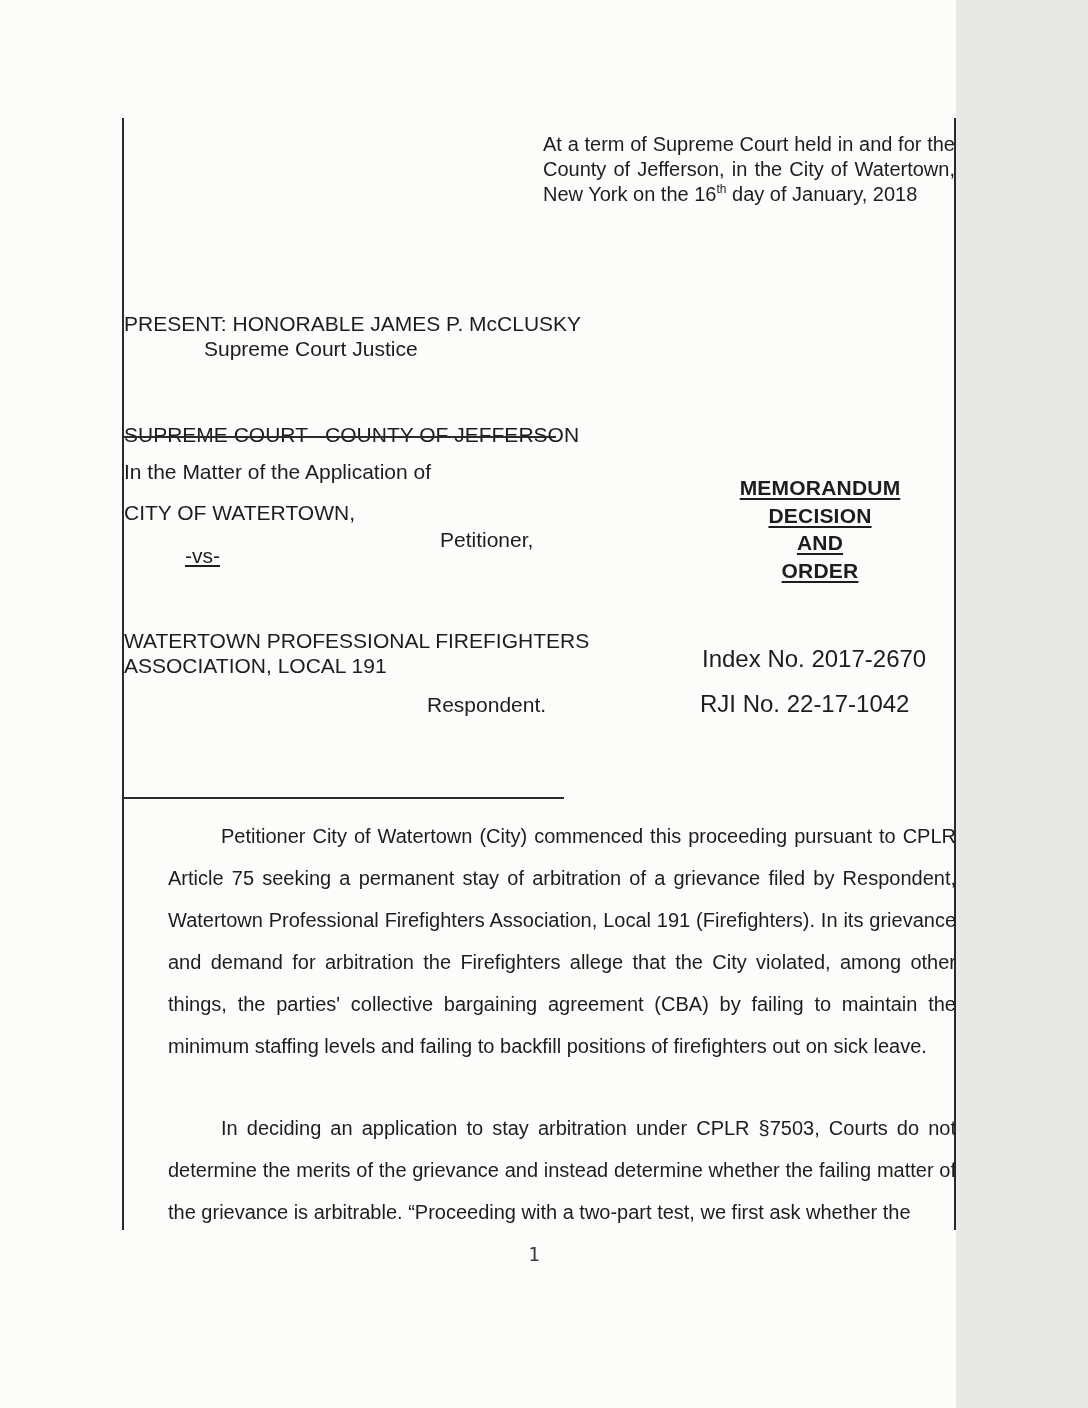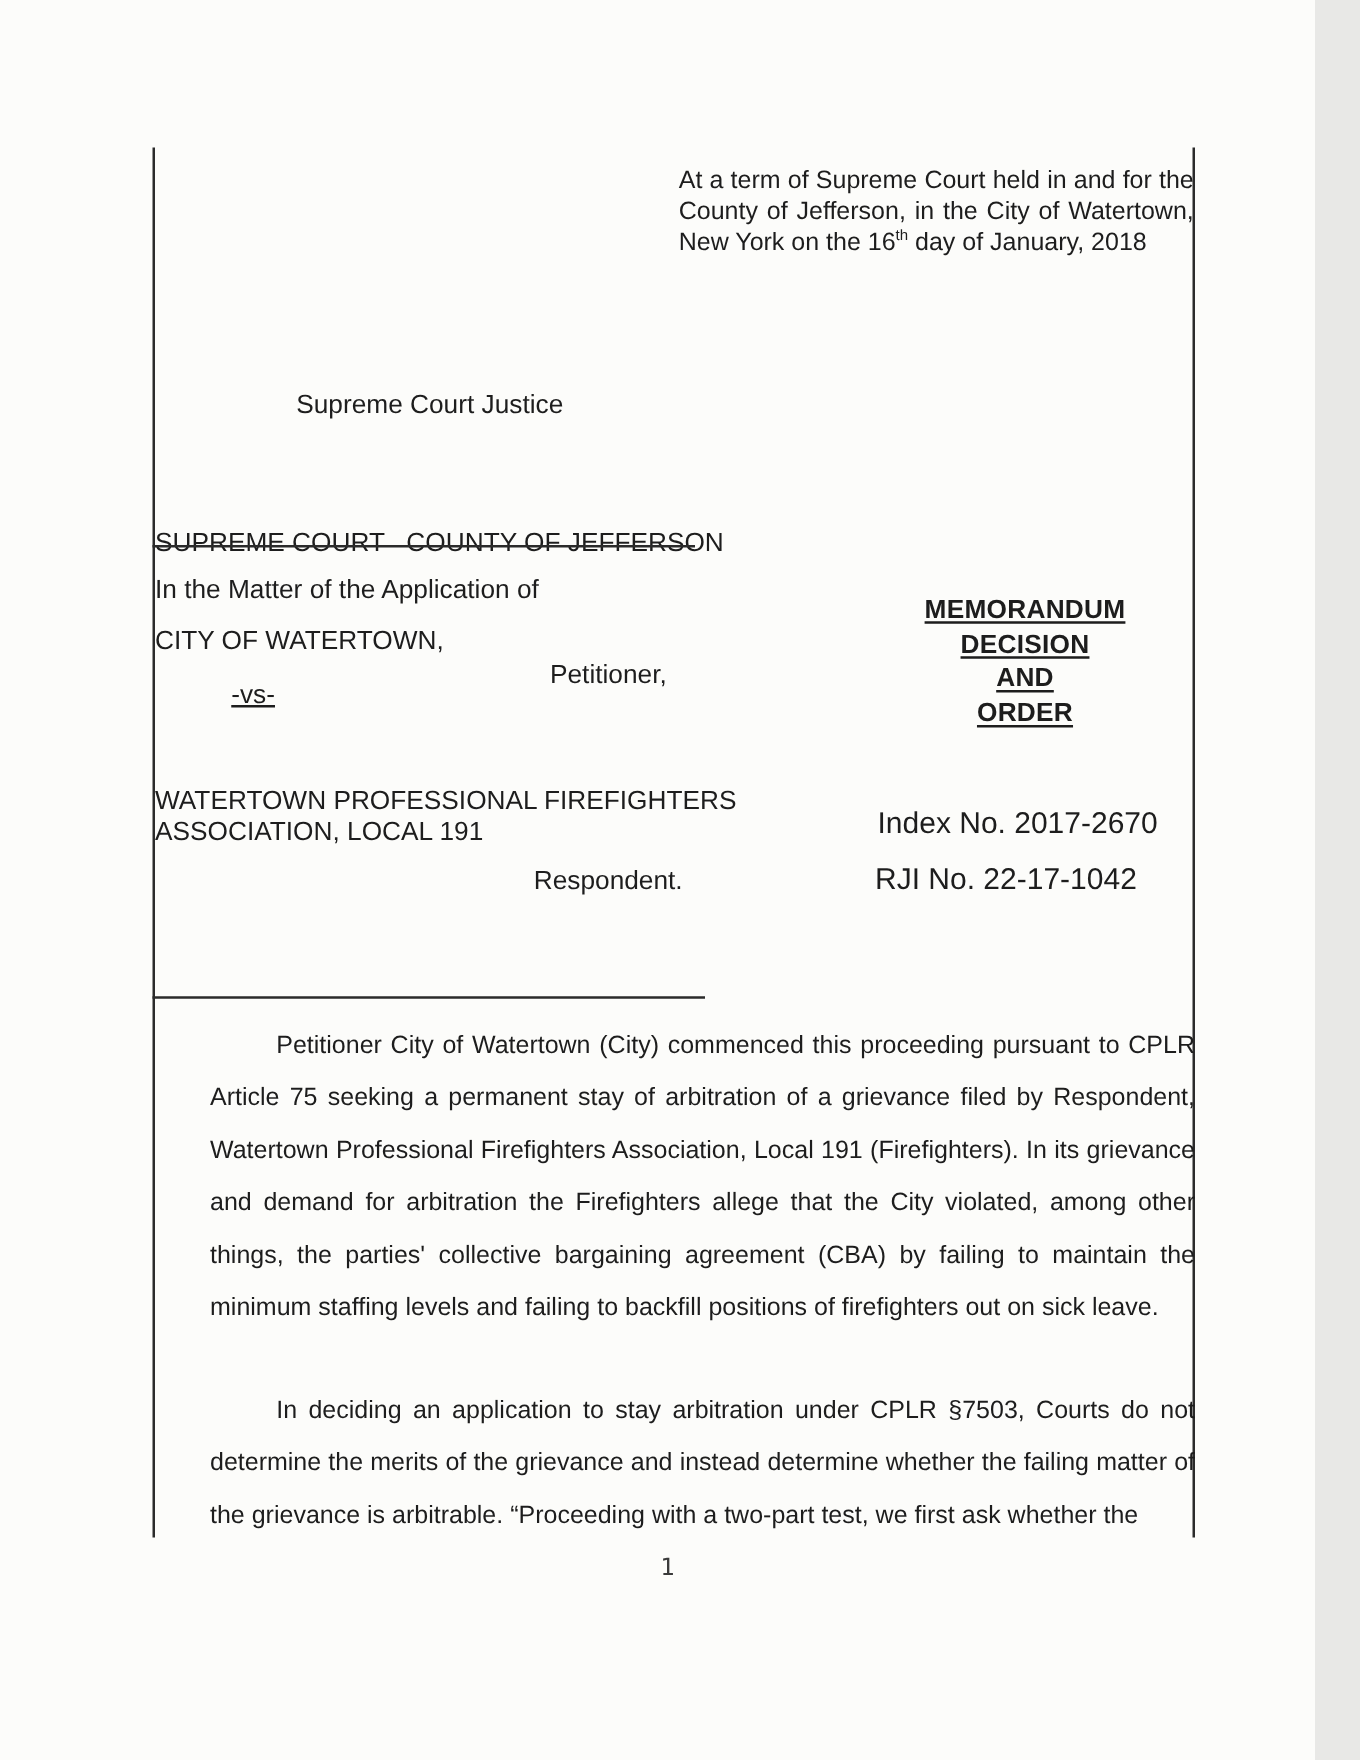--- a/index.html
+++ b/index.html
@@ -6,7 +6,7 @@
   html, body { background: #e8e8e6; }
   .page {
     position: relative;
-    width: 1052px;
+    width: 956px;
     height: 1408px;
     background: #fcfcfa;
     font-family: "Liberation Sans", sans-serif;

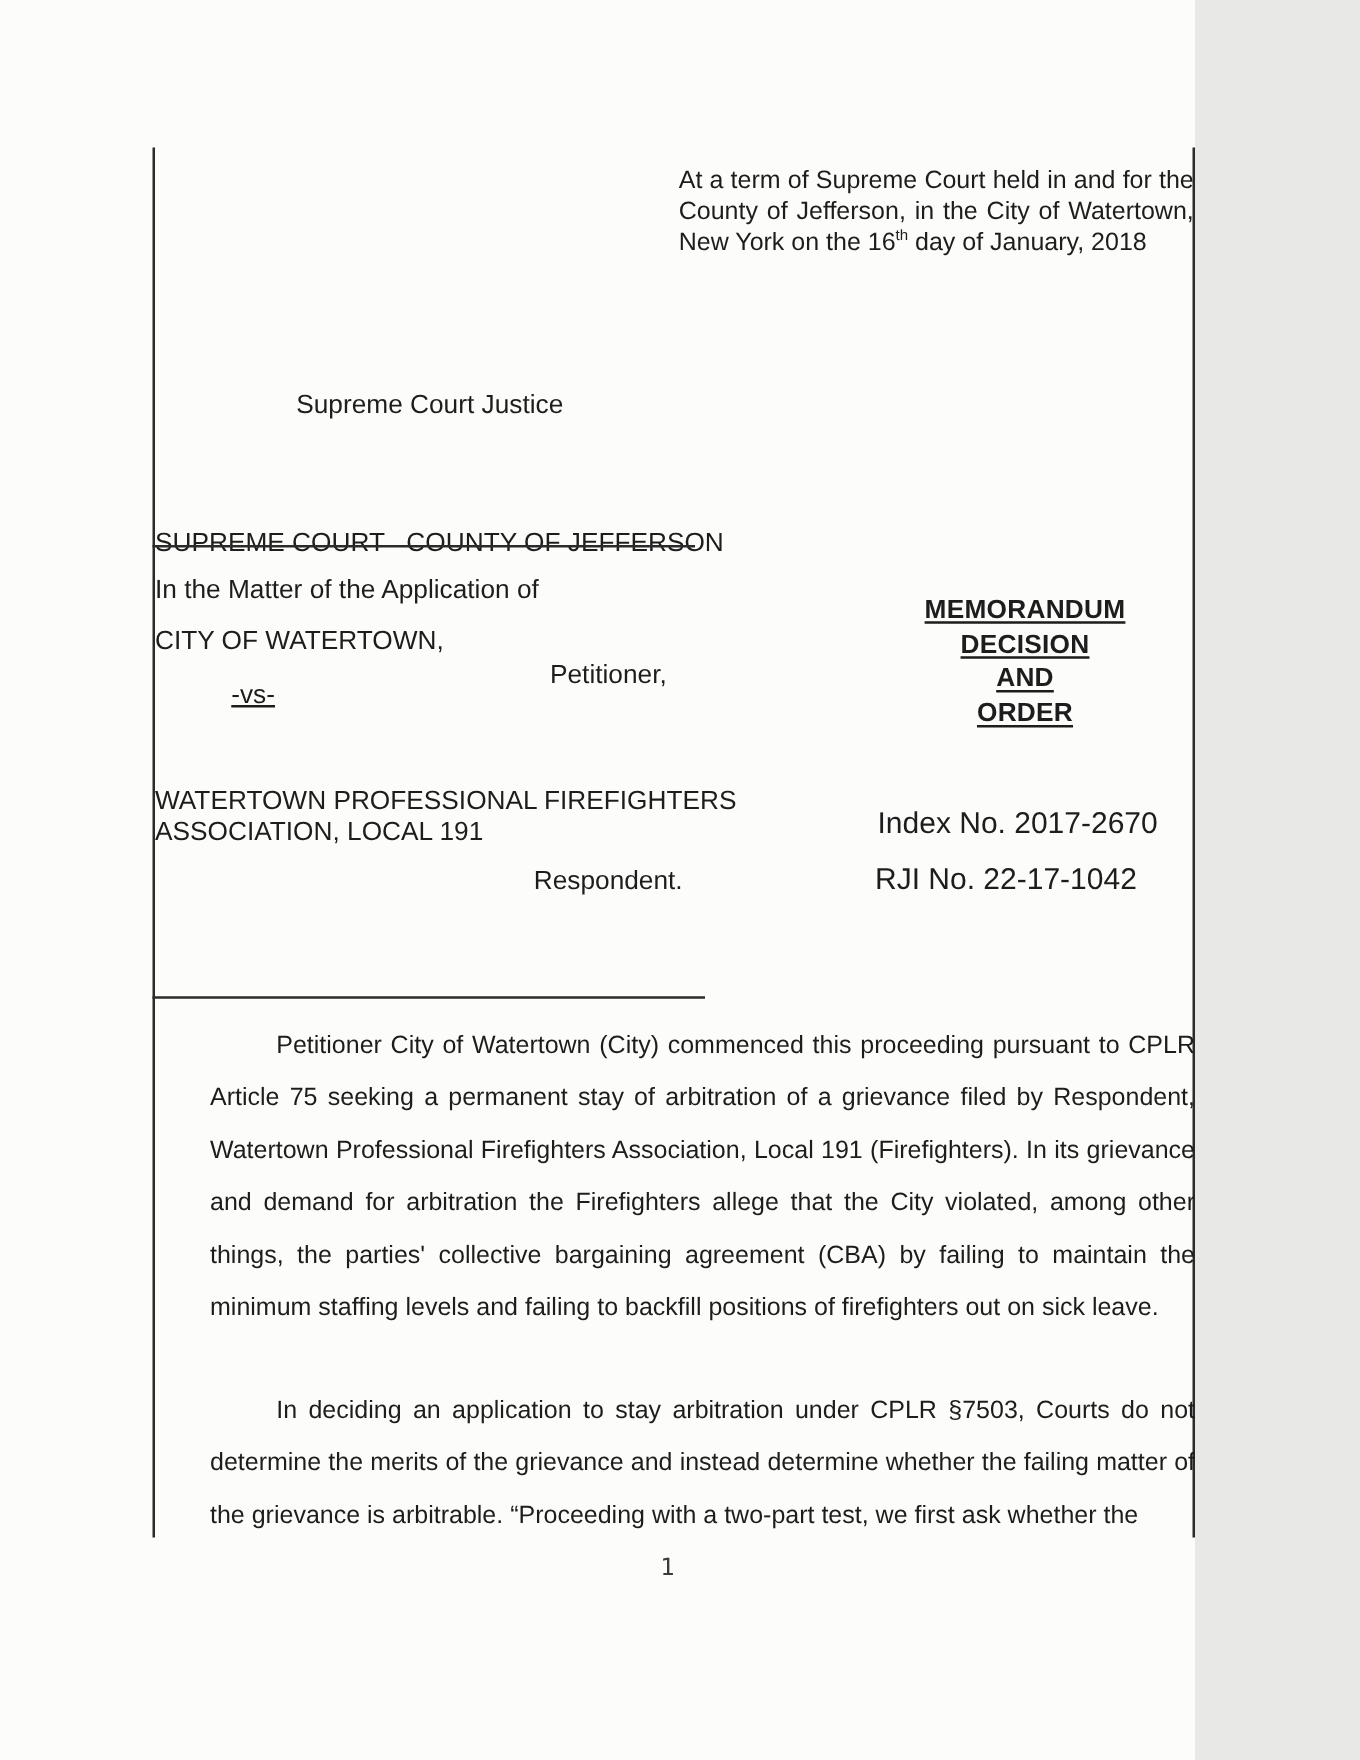--- a/index.html
+++ b/index.html
@@ -88,6 +88,7 @@
   </div>
 
   <div class="abs present-block">
+    <div>PRESENT: HONORABLE JAMES P. McCLUSKY</div>
     <div class="justice">Supreme Court Justice</div>
   </div>
 

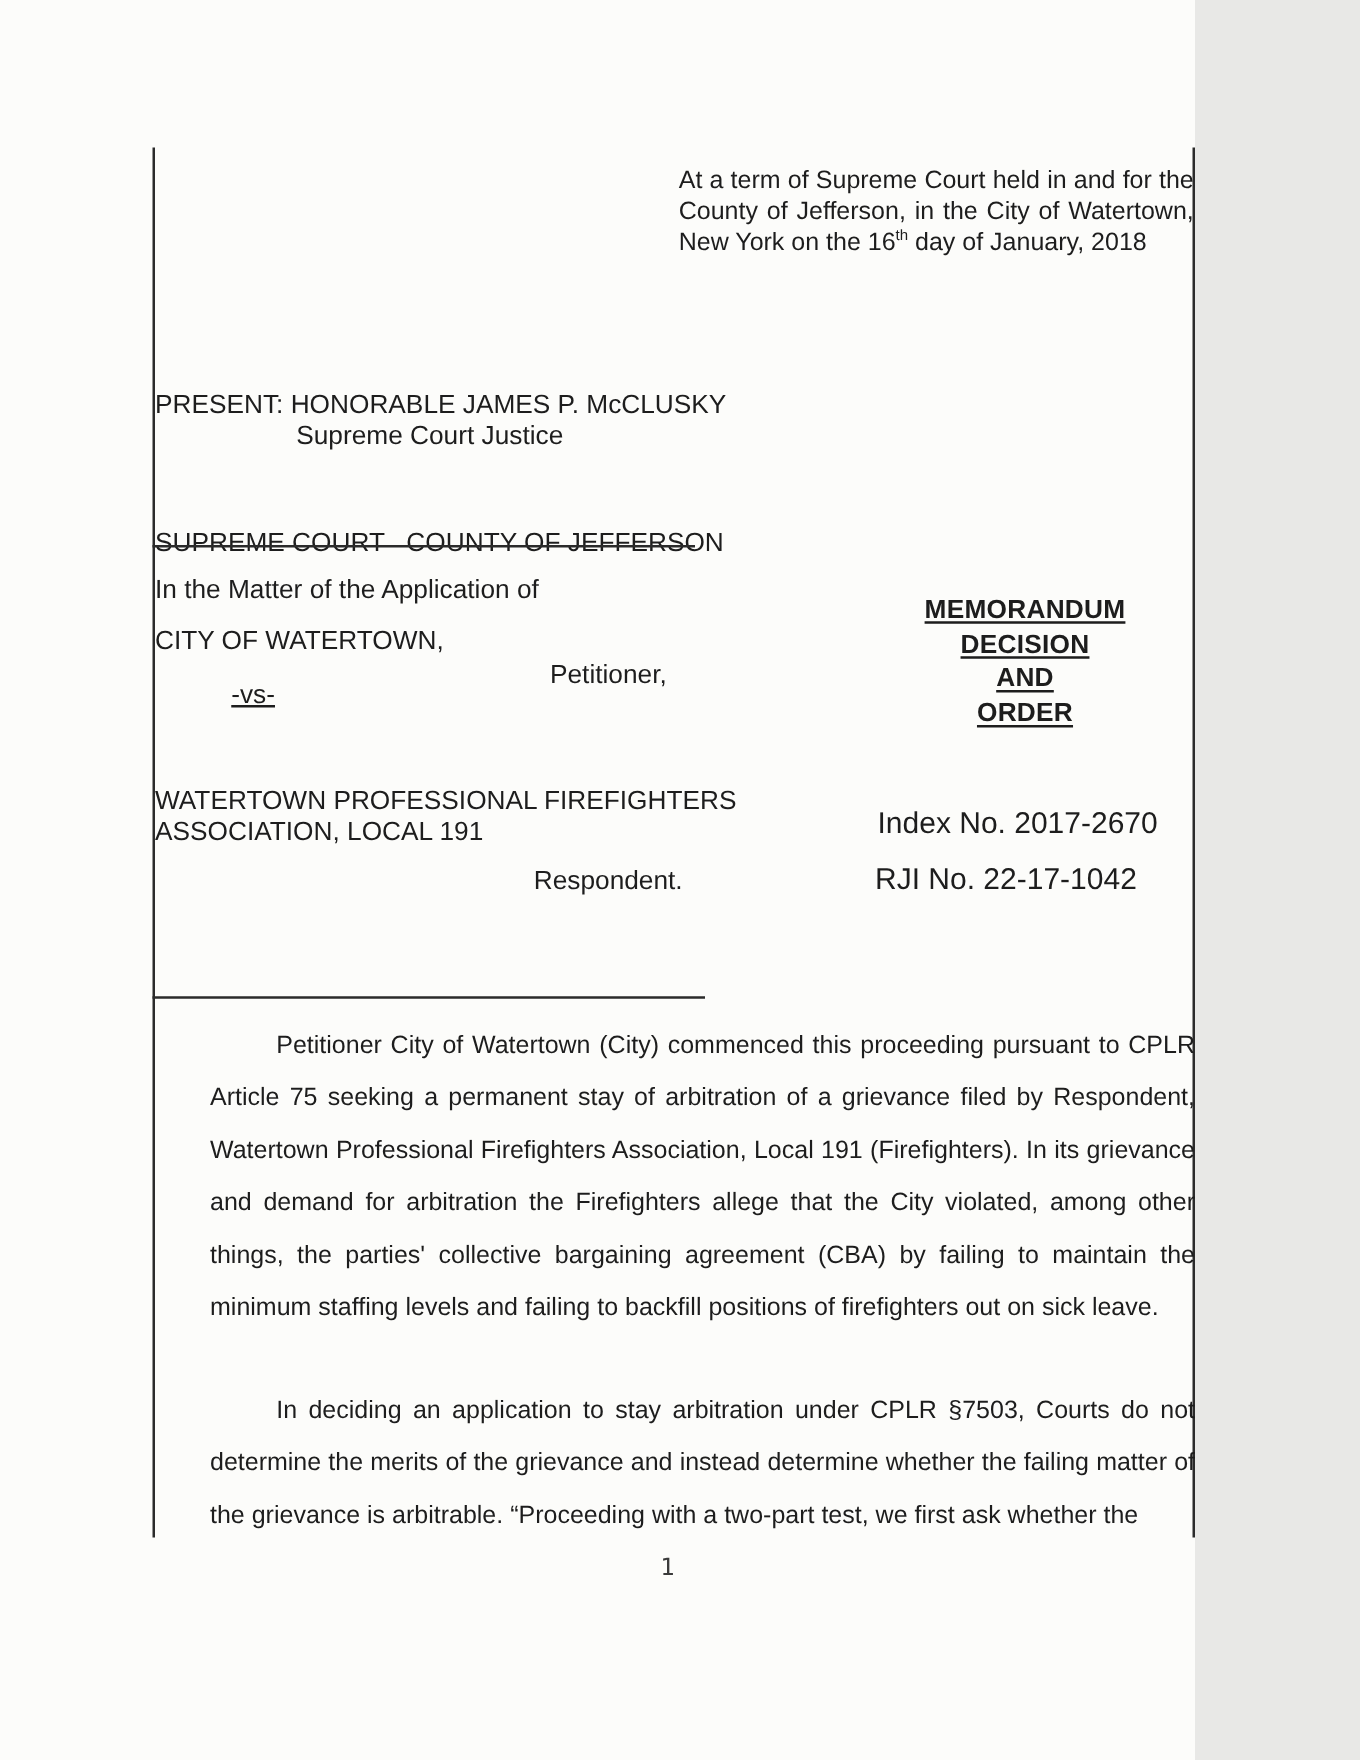--- a/index.html
+++ b/index.html
@@ -44,7 +44,7 @@
   .term-block sup { font-size: 12px; vertical-align: super; line-height: 0; }
 
   .present-block { left: 124px; top: 311px; font-size: 21px; line-height: 25px; }
-  .present-block .justice { padding-left: 113px; }
+  .present-block .justice { padding-left: 80px; }
 
   .court-block { left: 124px; top: 375px; font-size: 21px; line-height: 24px; white-space: pre-wrap; }
 

